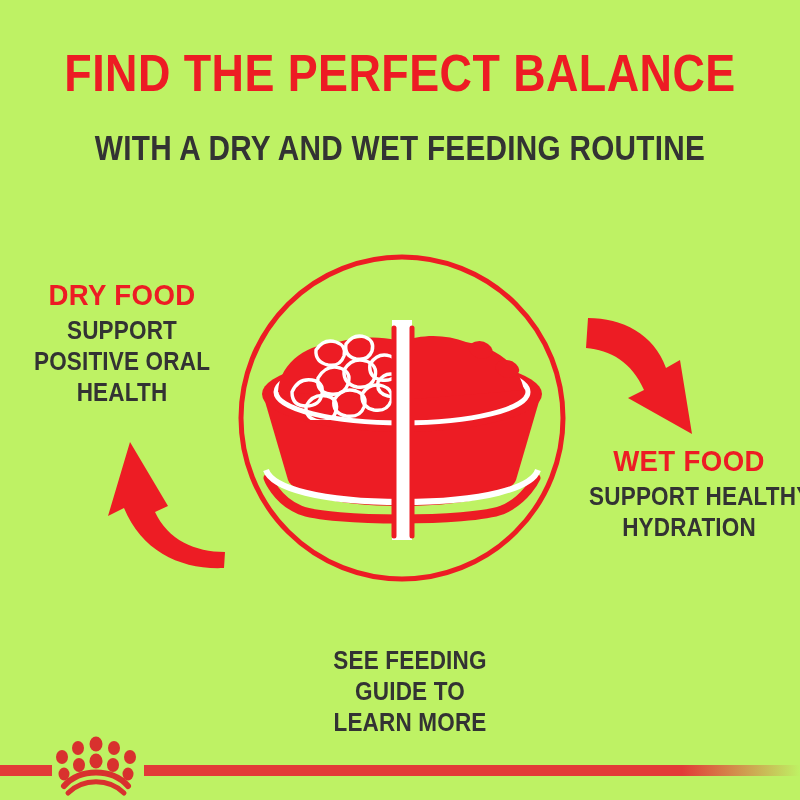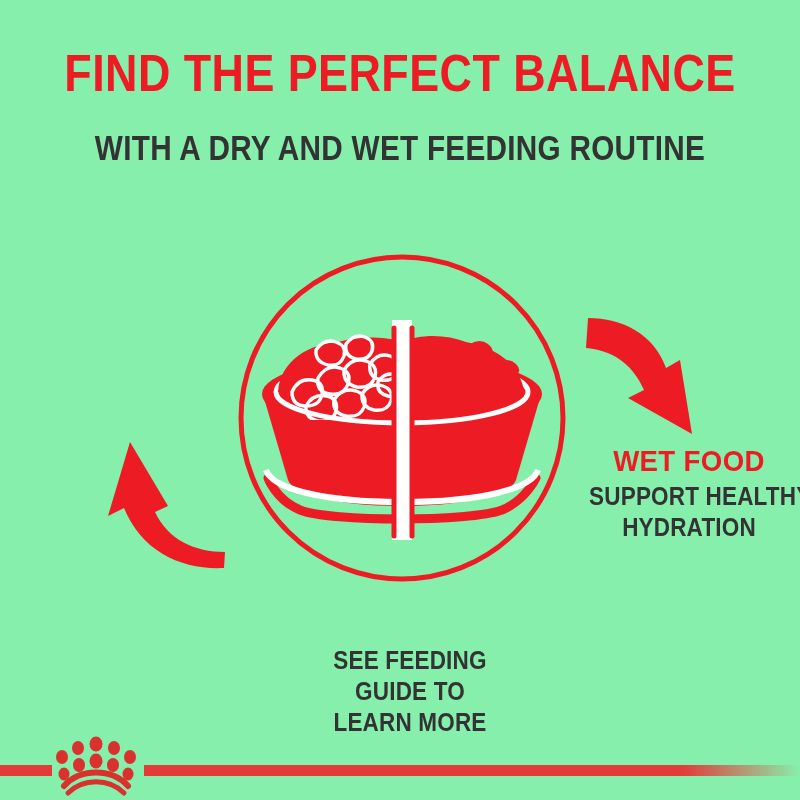--- a/index.html
+++ b/index.html
@@ -15,7 +15,7 @@
     position: relative;
     width: 800px;
     height: 800px;
-    background: #86efac;
+    background: #bef264;
     overflow: hidden;
   }
 

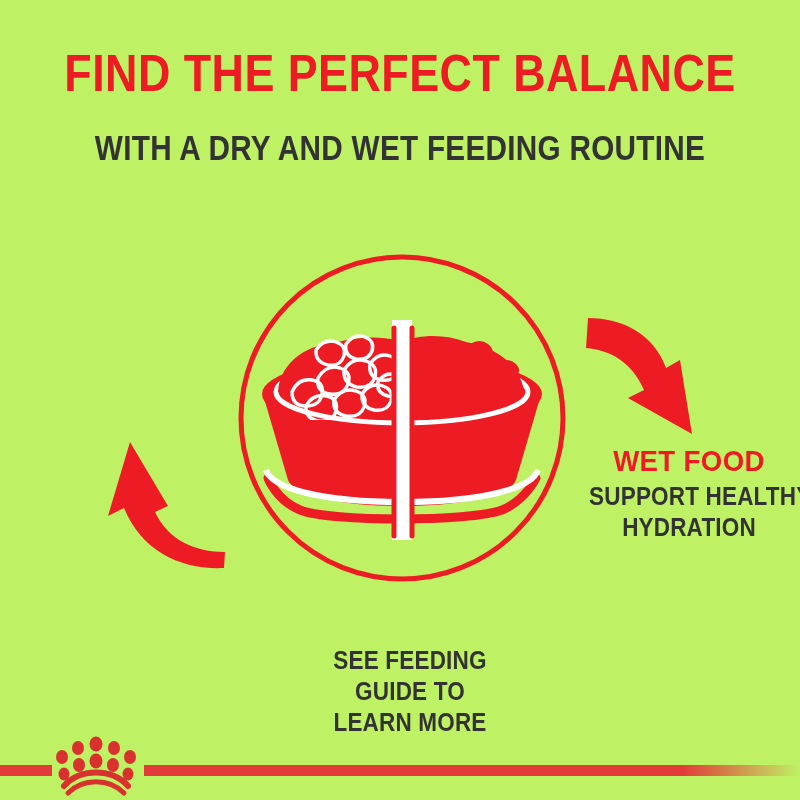--- a/index.html
+++ b/index.html
@@ -208,6 +208,14 @@
     </g>
   </svg>
 
+  <div class="label-block" id="dry-block">
+    <div class="label-title">DRY FOOD</div>
+    <div class="label-body">
+      <div>SUPPORT</div>
+      <div>POSITIVE ORAL</div>
+      <div>HEALTH</div>
+    </div>
+  </div>
 
   <div class="label-block" id="wet-block">
     <div class="label-title">WET FOOD</div>

